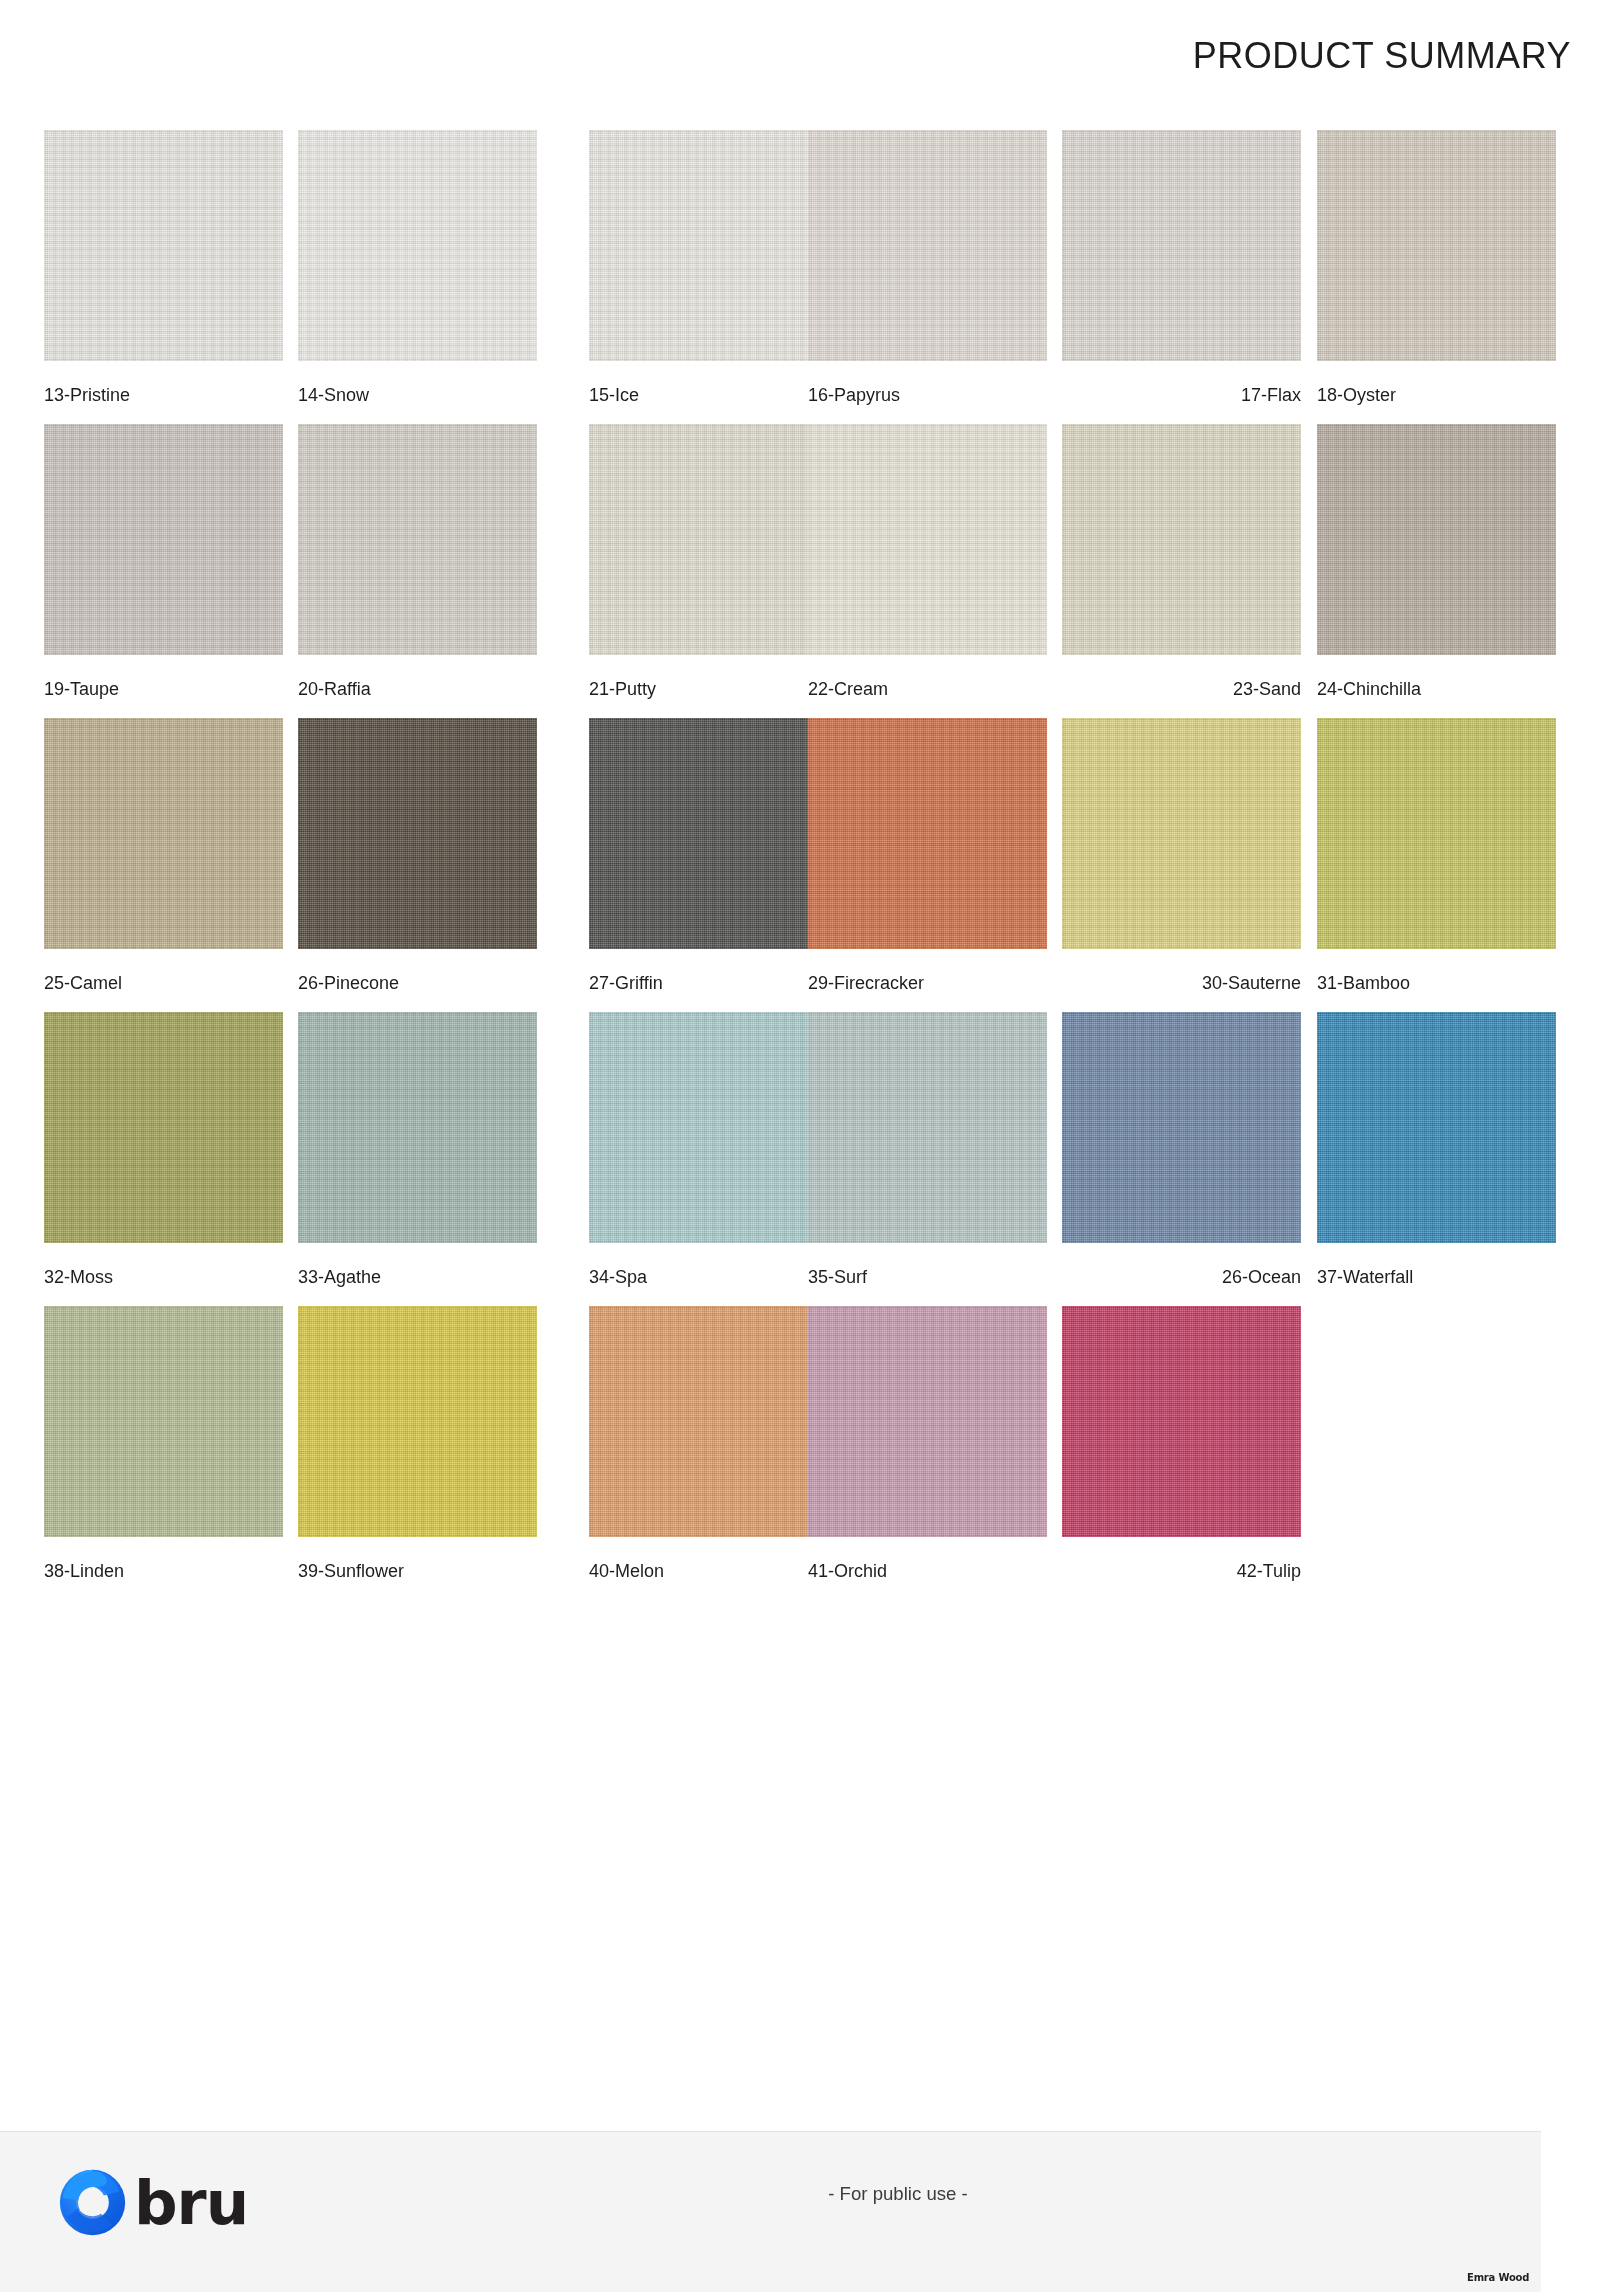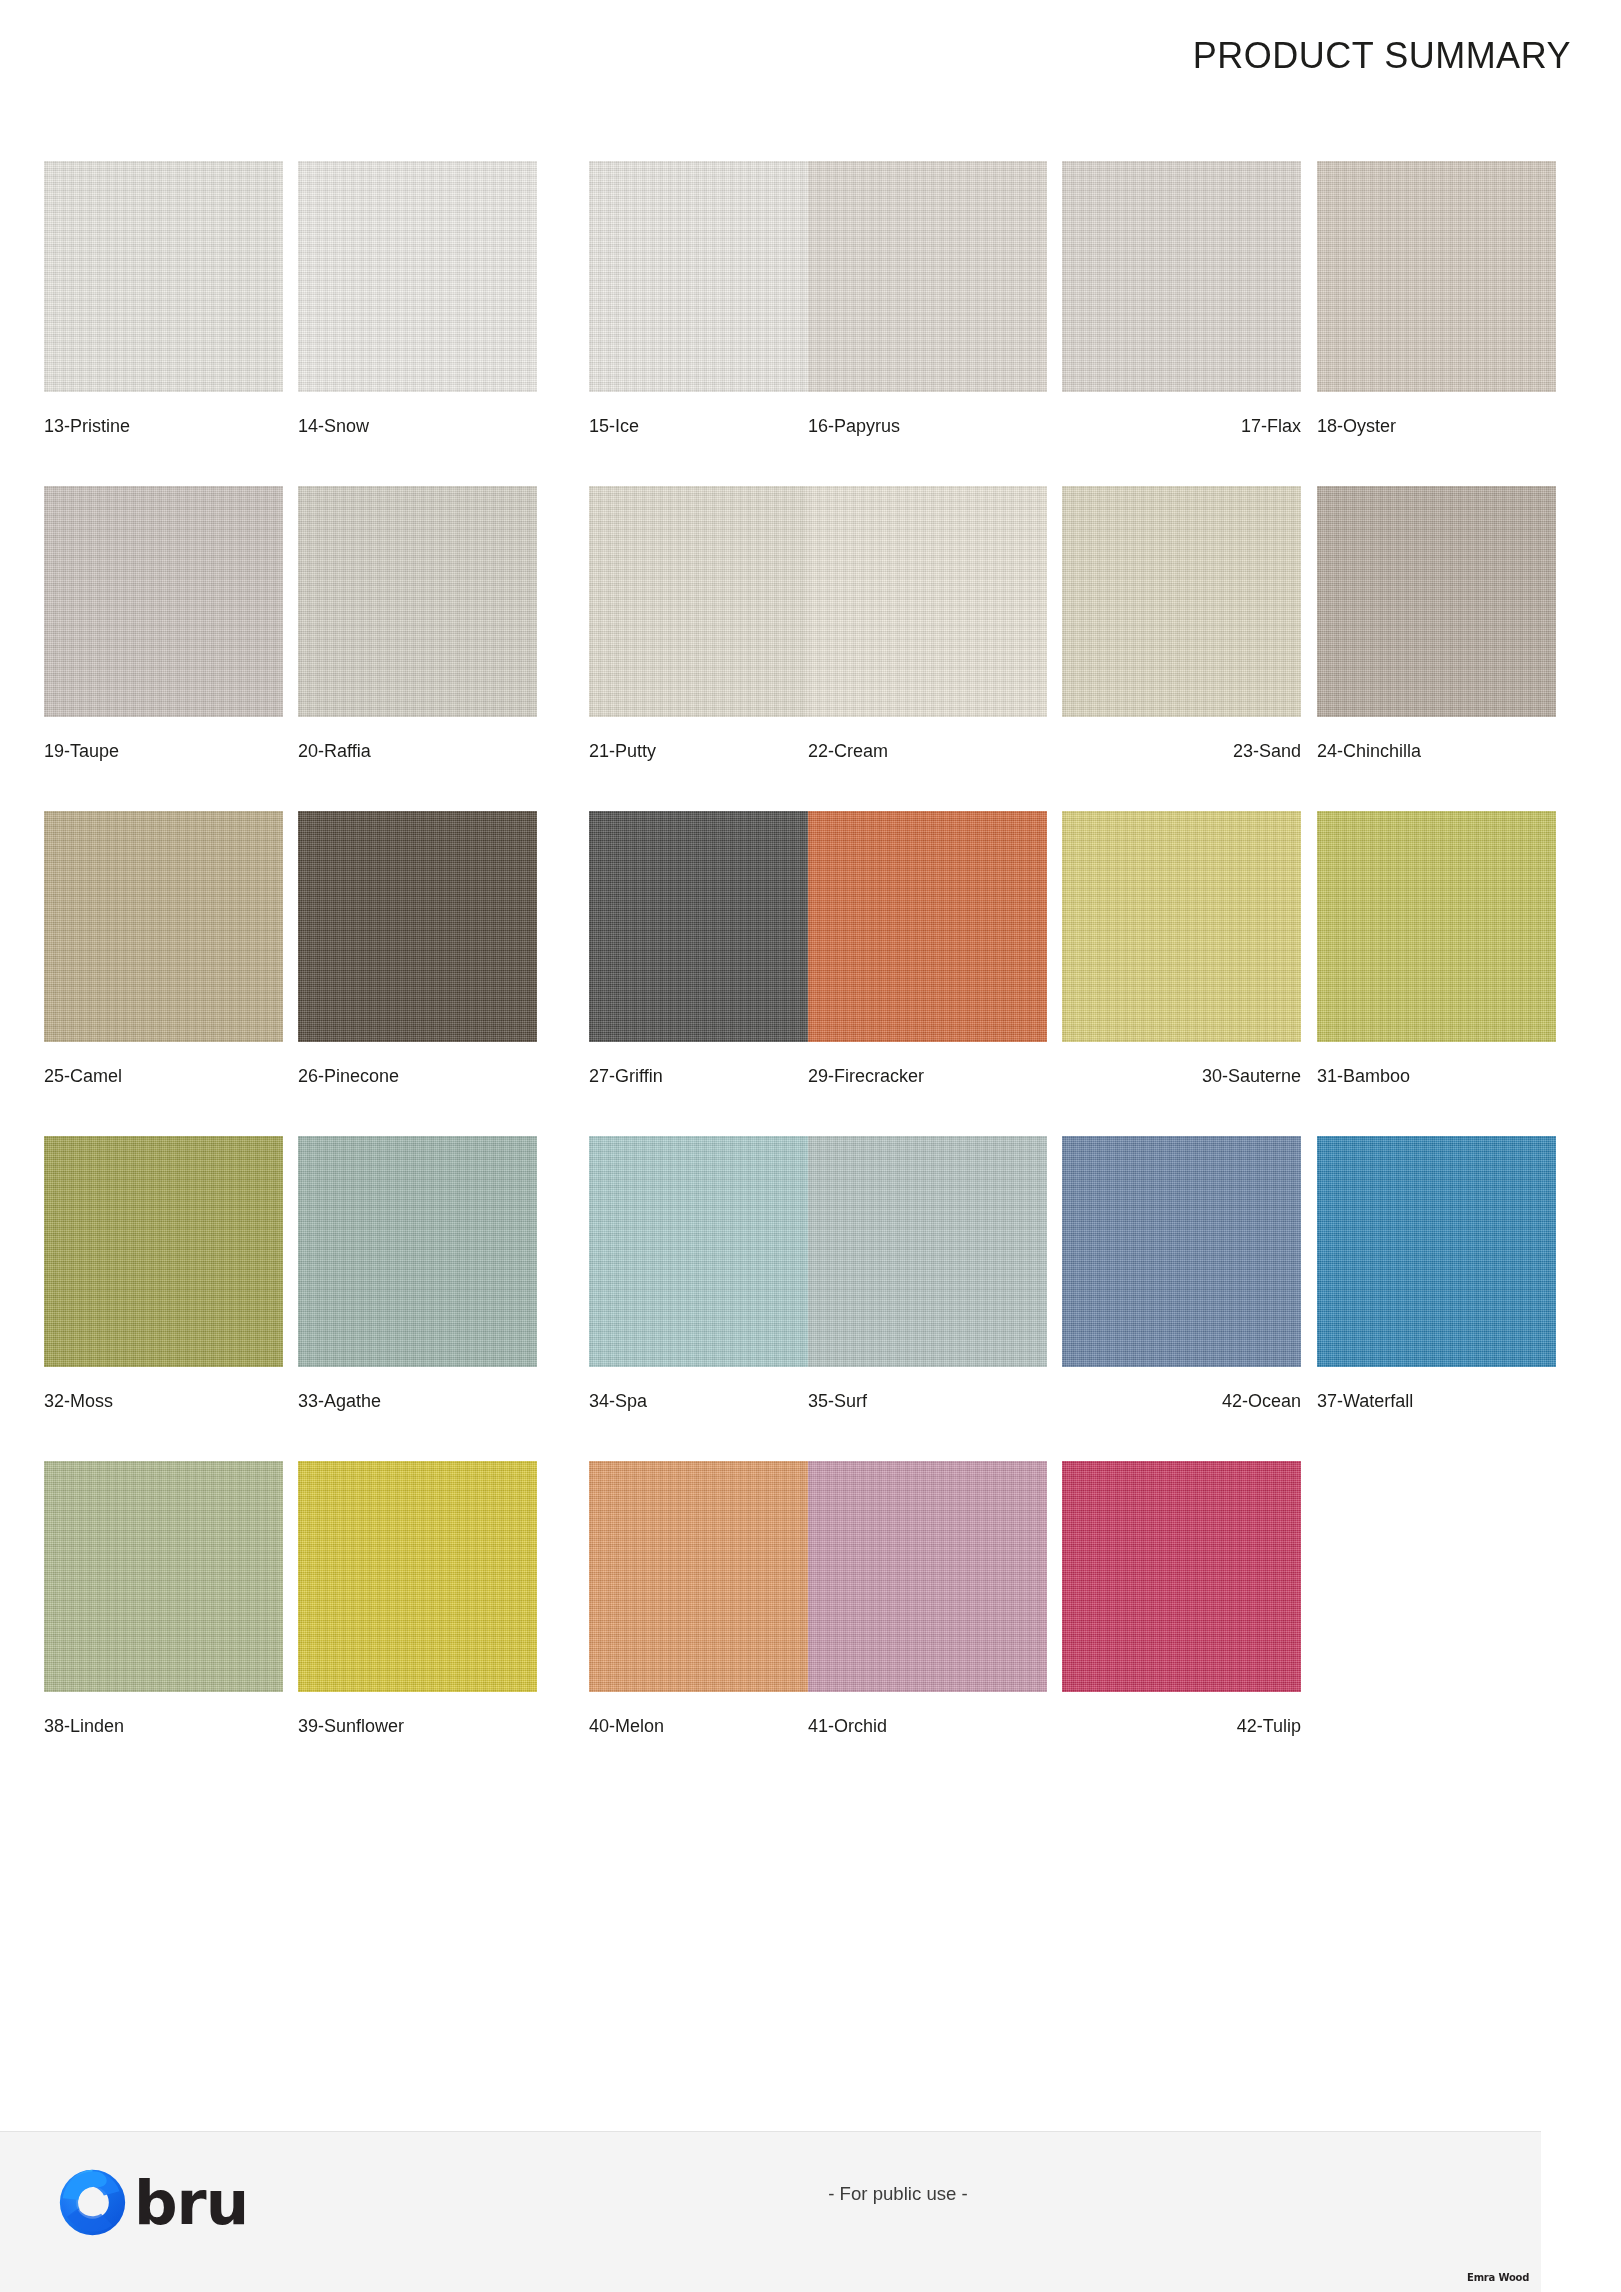--- a/index.html
+++ b/index.html
@@ -49,7 +49,6 @@
     display: block;
     position: relative;
     height: 294px;
-    margin-top: 31px;
   }
   .swatch-cell {
     position: absolute;

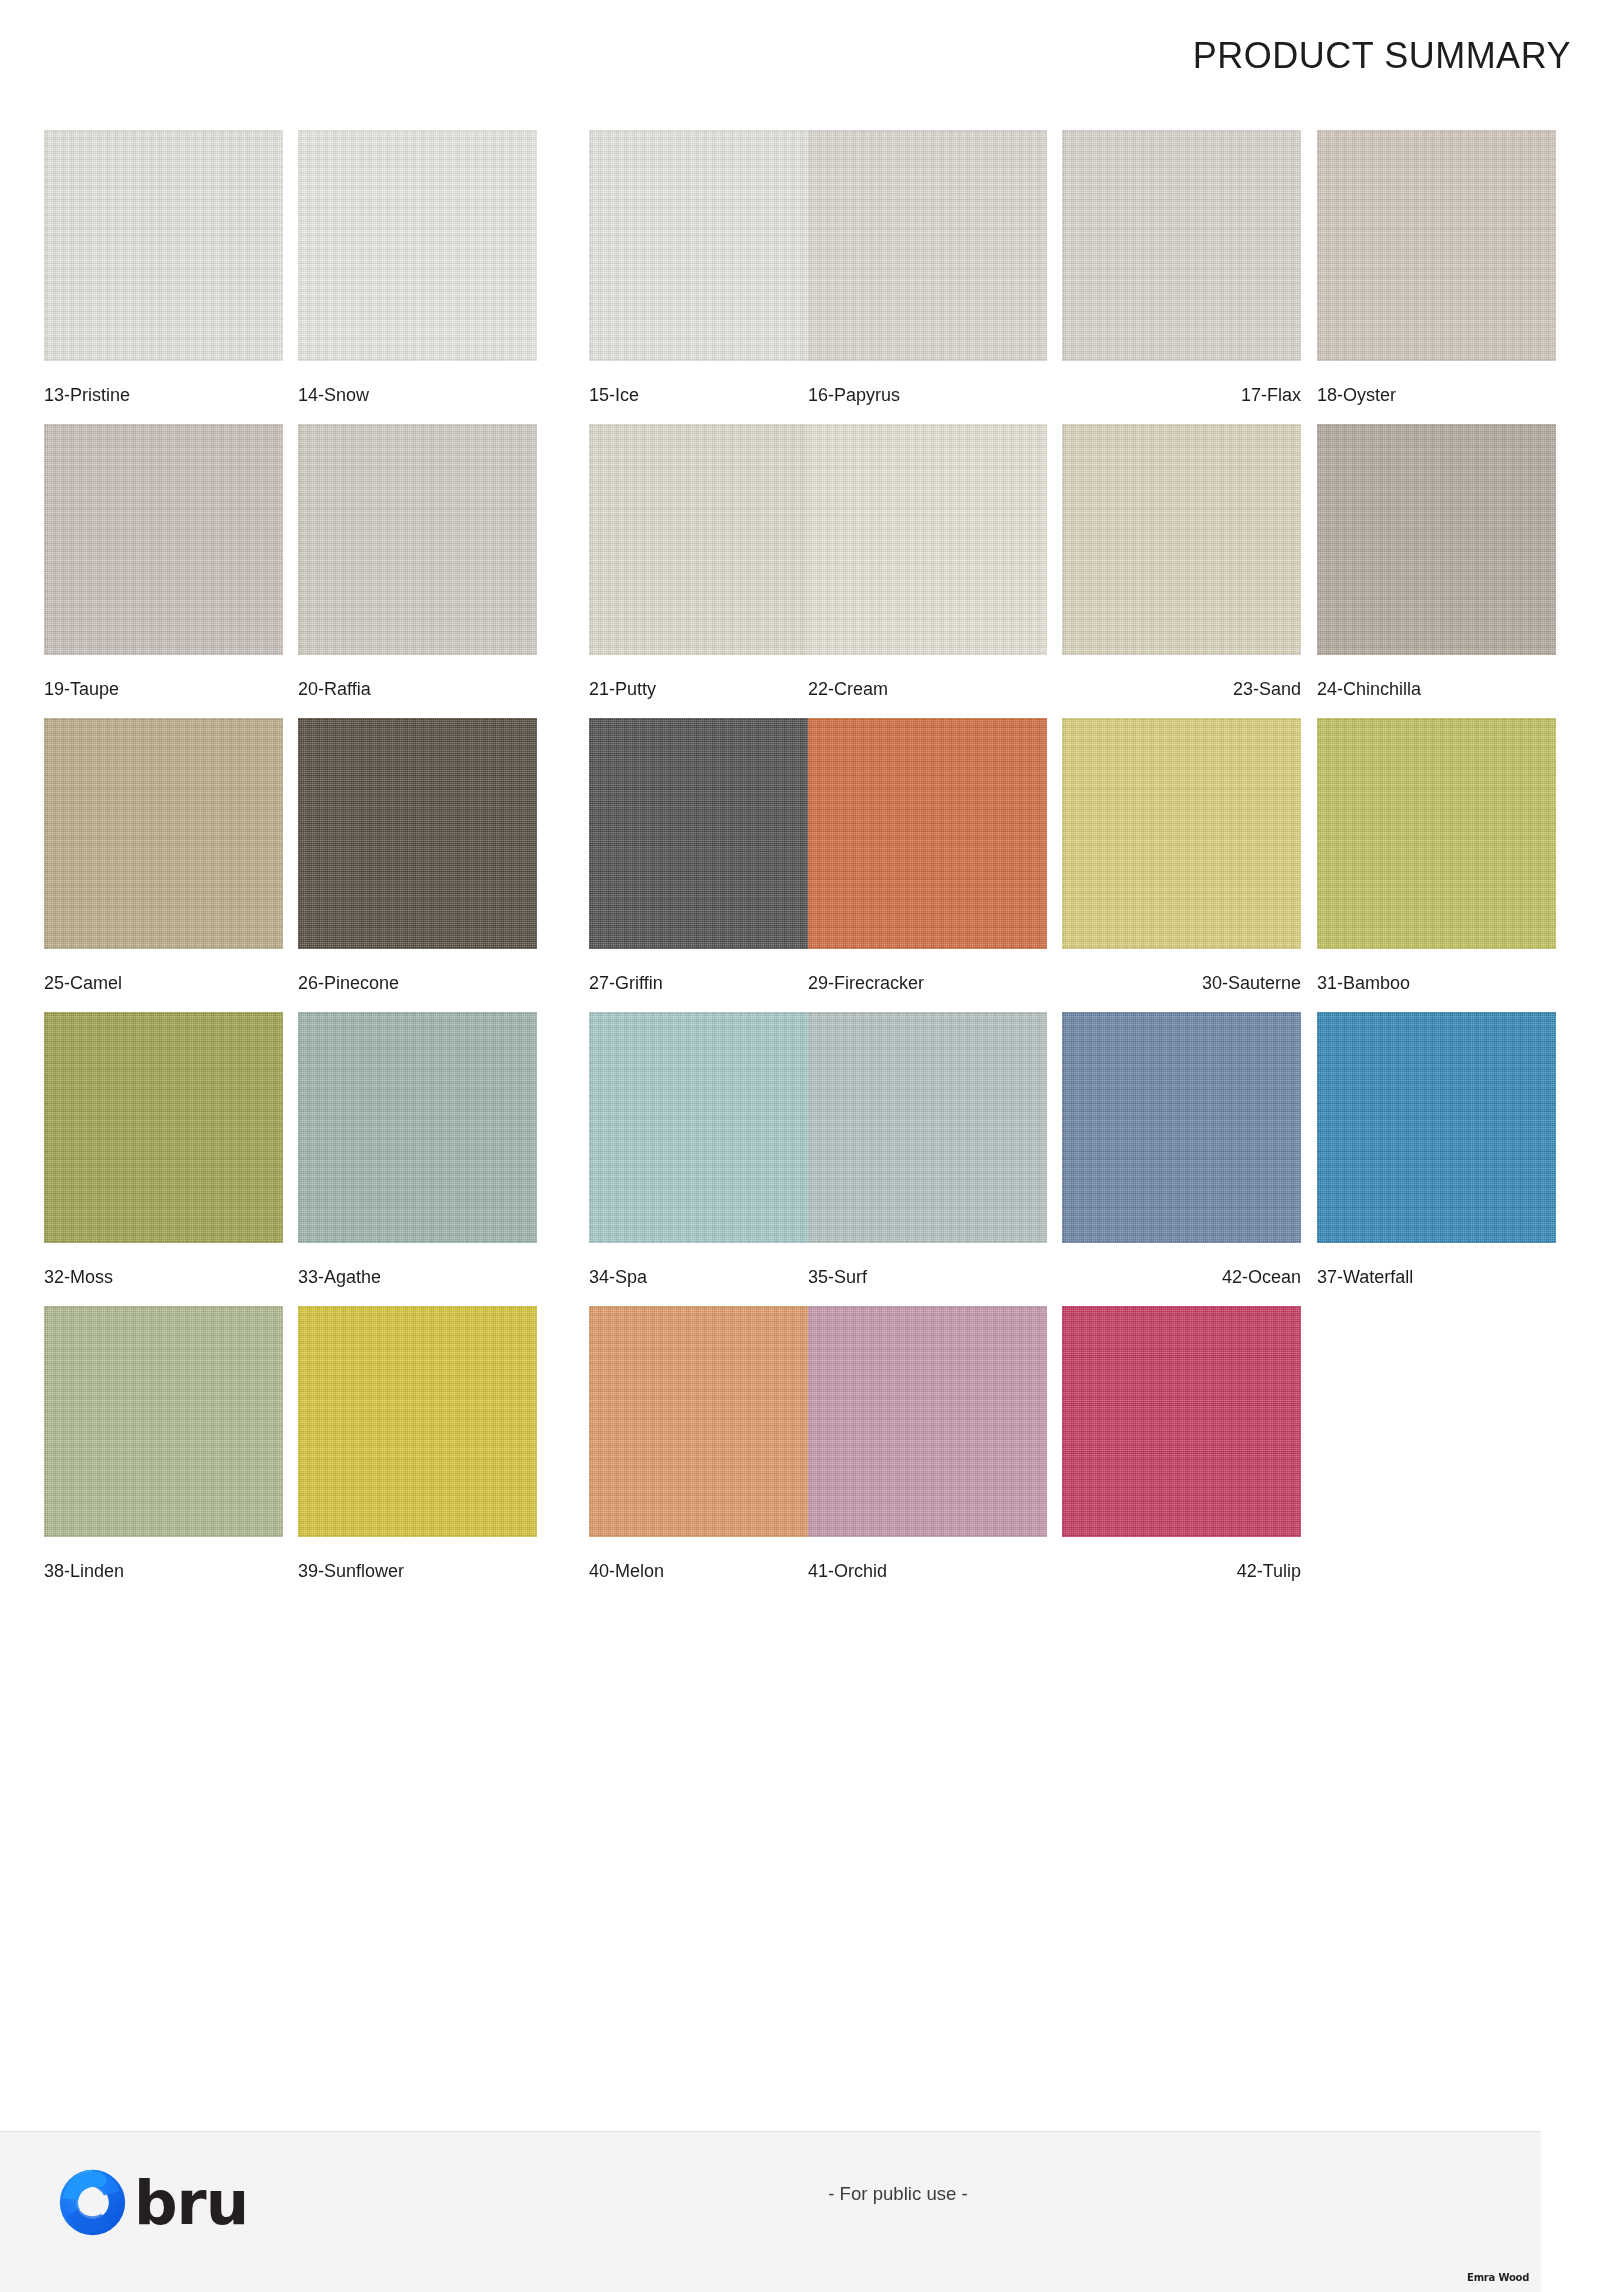--- a/index.html
+++ b/index.html
@@ -267,7 +267,7 @@
     </div>
     <div class="swatch-cell c4">
       <div class="swatch-chip" style="background-color: rgb(103, 130, 166);"></div>
-      <div class="swatch-label">42-Ocean</div>
+      <div class="swatch-label">26-Ocean</div>
     </div>
     <div class="swatch-cell c5">
       <div class="swatch-chip" style="background-color: rgb(43, 132, 182);"></div>

